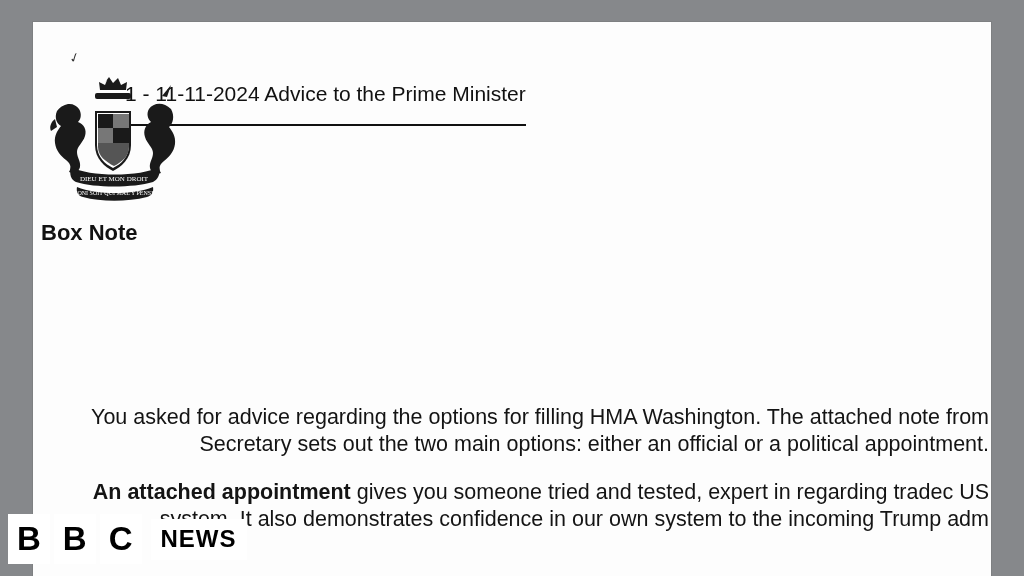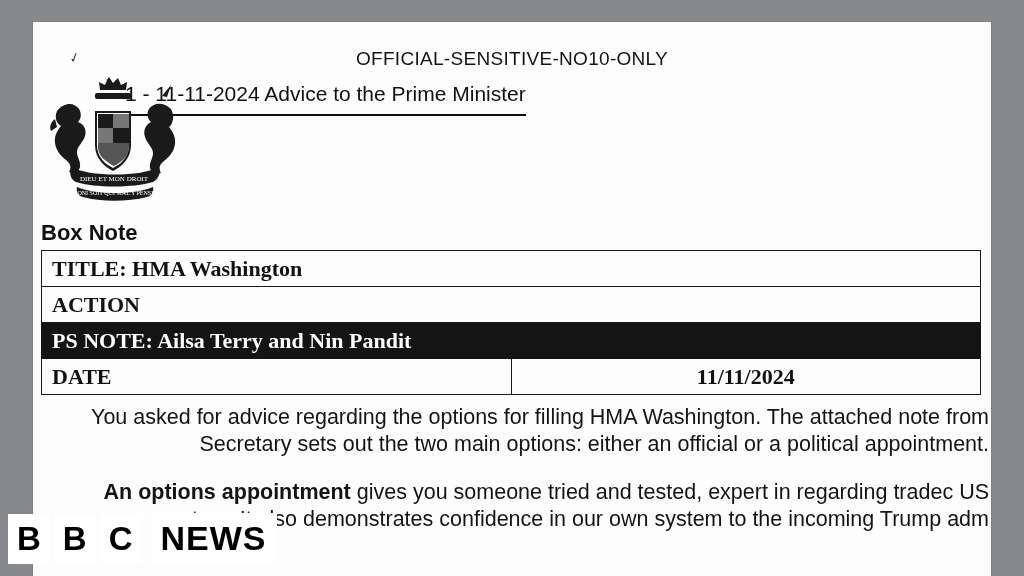--- a/index.html
+++ b/index.html
@@ -182,7 +182,6 @@
   <div id="page">
     <div class="inner">
 
-      <div class="classification">OFFICIAL-SENSITIVE-NO10-ONLY</div>
 
       <div class="annotation">1 - 11-11-2024 Advice to the Prime Minister</div>
 

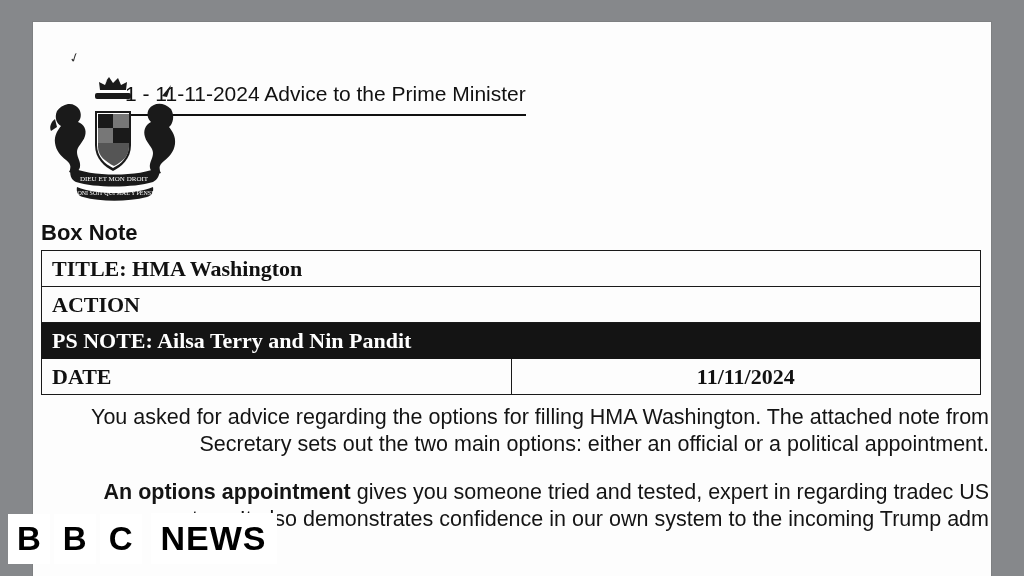--- a/index.html
+++ b/index.html
@@ -60,7 +60,7 @@
     font-size: 21px;
     color: #111;
     border-bottom: 2px solid #111;
-    padding-bottom: 8px;
+    padding-bottom: 18px;
     white-space: nowrap;
   }
 

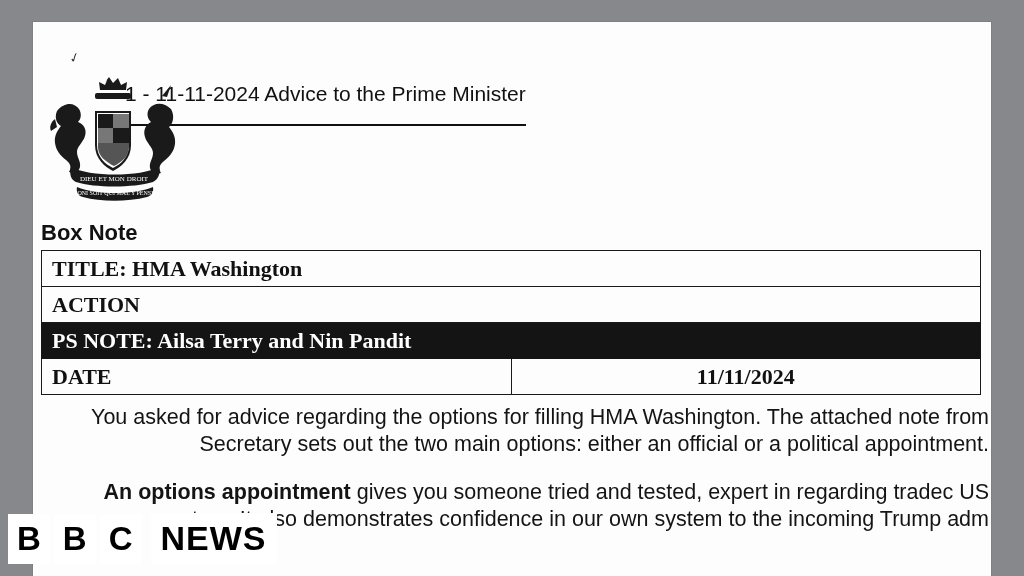--- a/index.html
+++ b/index.html
@@ -220,23 +220,6 @@
 
       <div class="doc-title">Box Note</div>
 
-      <table class="boxnote">
-        <tbody>
-          <tr>
-            <td colspan="2">TITLE: HMA Washington</td>
-          </tr>
-          <tr>
-            <td colspan="2">ACTION</td>
-          </tr>
-          <tr class="redacted">
-            <td colspan="2">PS NOTE: Ailsa Terry and Nin Pandit</td>
-          </tr>
-          <tr>
-            <td class="date-cell">DATE</td>
-            <td class="date-value">11/11/2024</td>
-          </tr>
-        </tbody>
-      </table>
 
       <div class="body">
         <p>

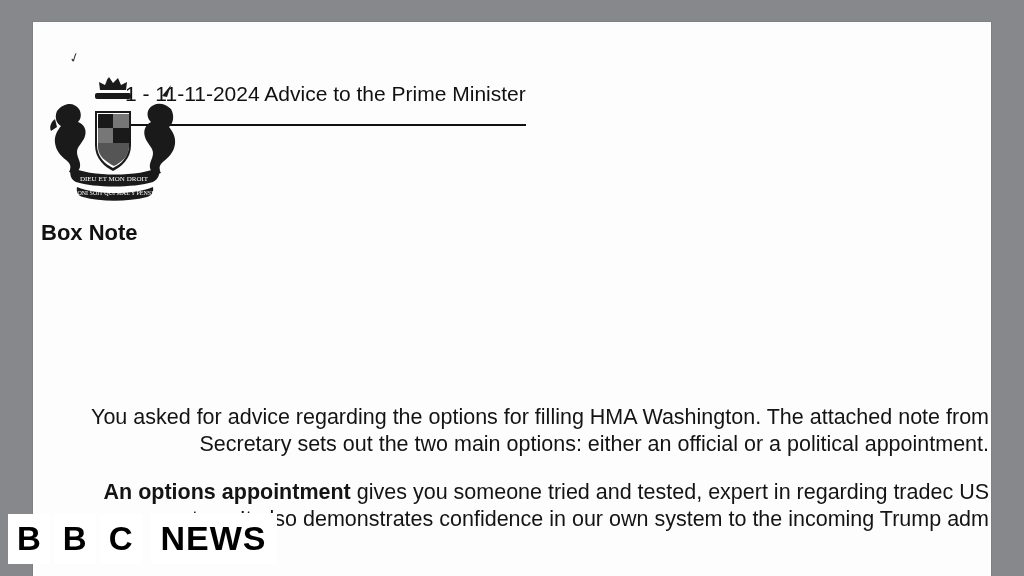--- a/index.html
+++ b/index.html
@@ -227,7 +227,7 @@
           <span>Secretary sets out the two main options: either an official or a political appointment.</span>
         </p>
         <p class="second">
-          <span class="bold">An options appointment</span><span> gives you someone tried and tested, expert in regarding tradec</span>
+          <span class="bold">An attached appointment</span><span> gives you someone tried and tested, expert in regarding tradec</span>
           <span>US system. It also demonstrates confidence in our own system to the incoming Trump adm</span>
         </p>
       </div>

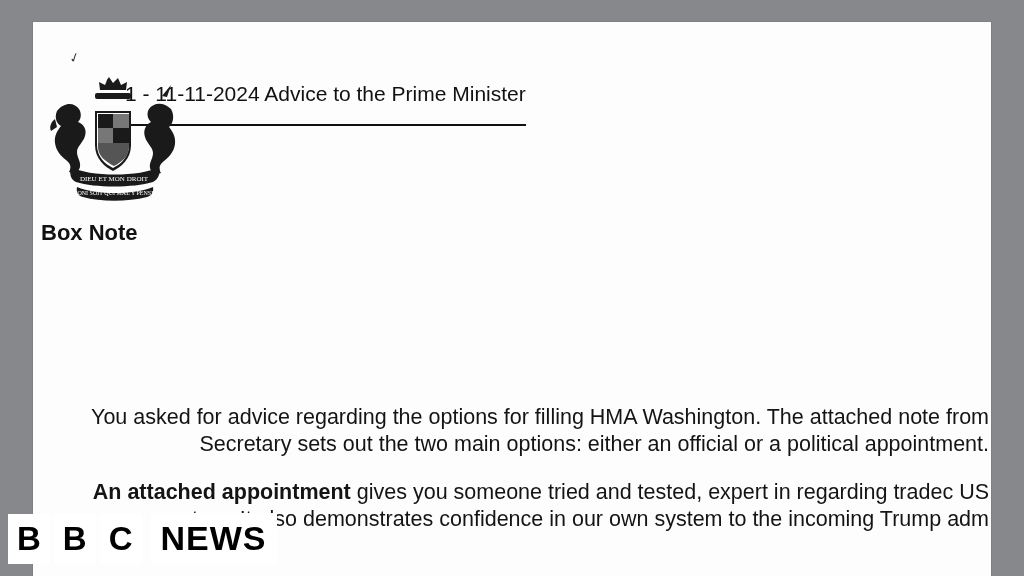--- a/index.html
+++ b/index.html
@@ -167,7 +167,7 @@
     color: #000000;
     font-family: "Liberation Sans", sans-serif;
     font-weight: bold;
-    font-size: 34px;
+    font-size: 24px;
     line-height: 1;
     padding: 8px 10px 9px 10px;
     margin-left: 5px;

